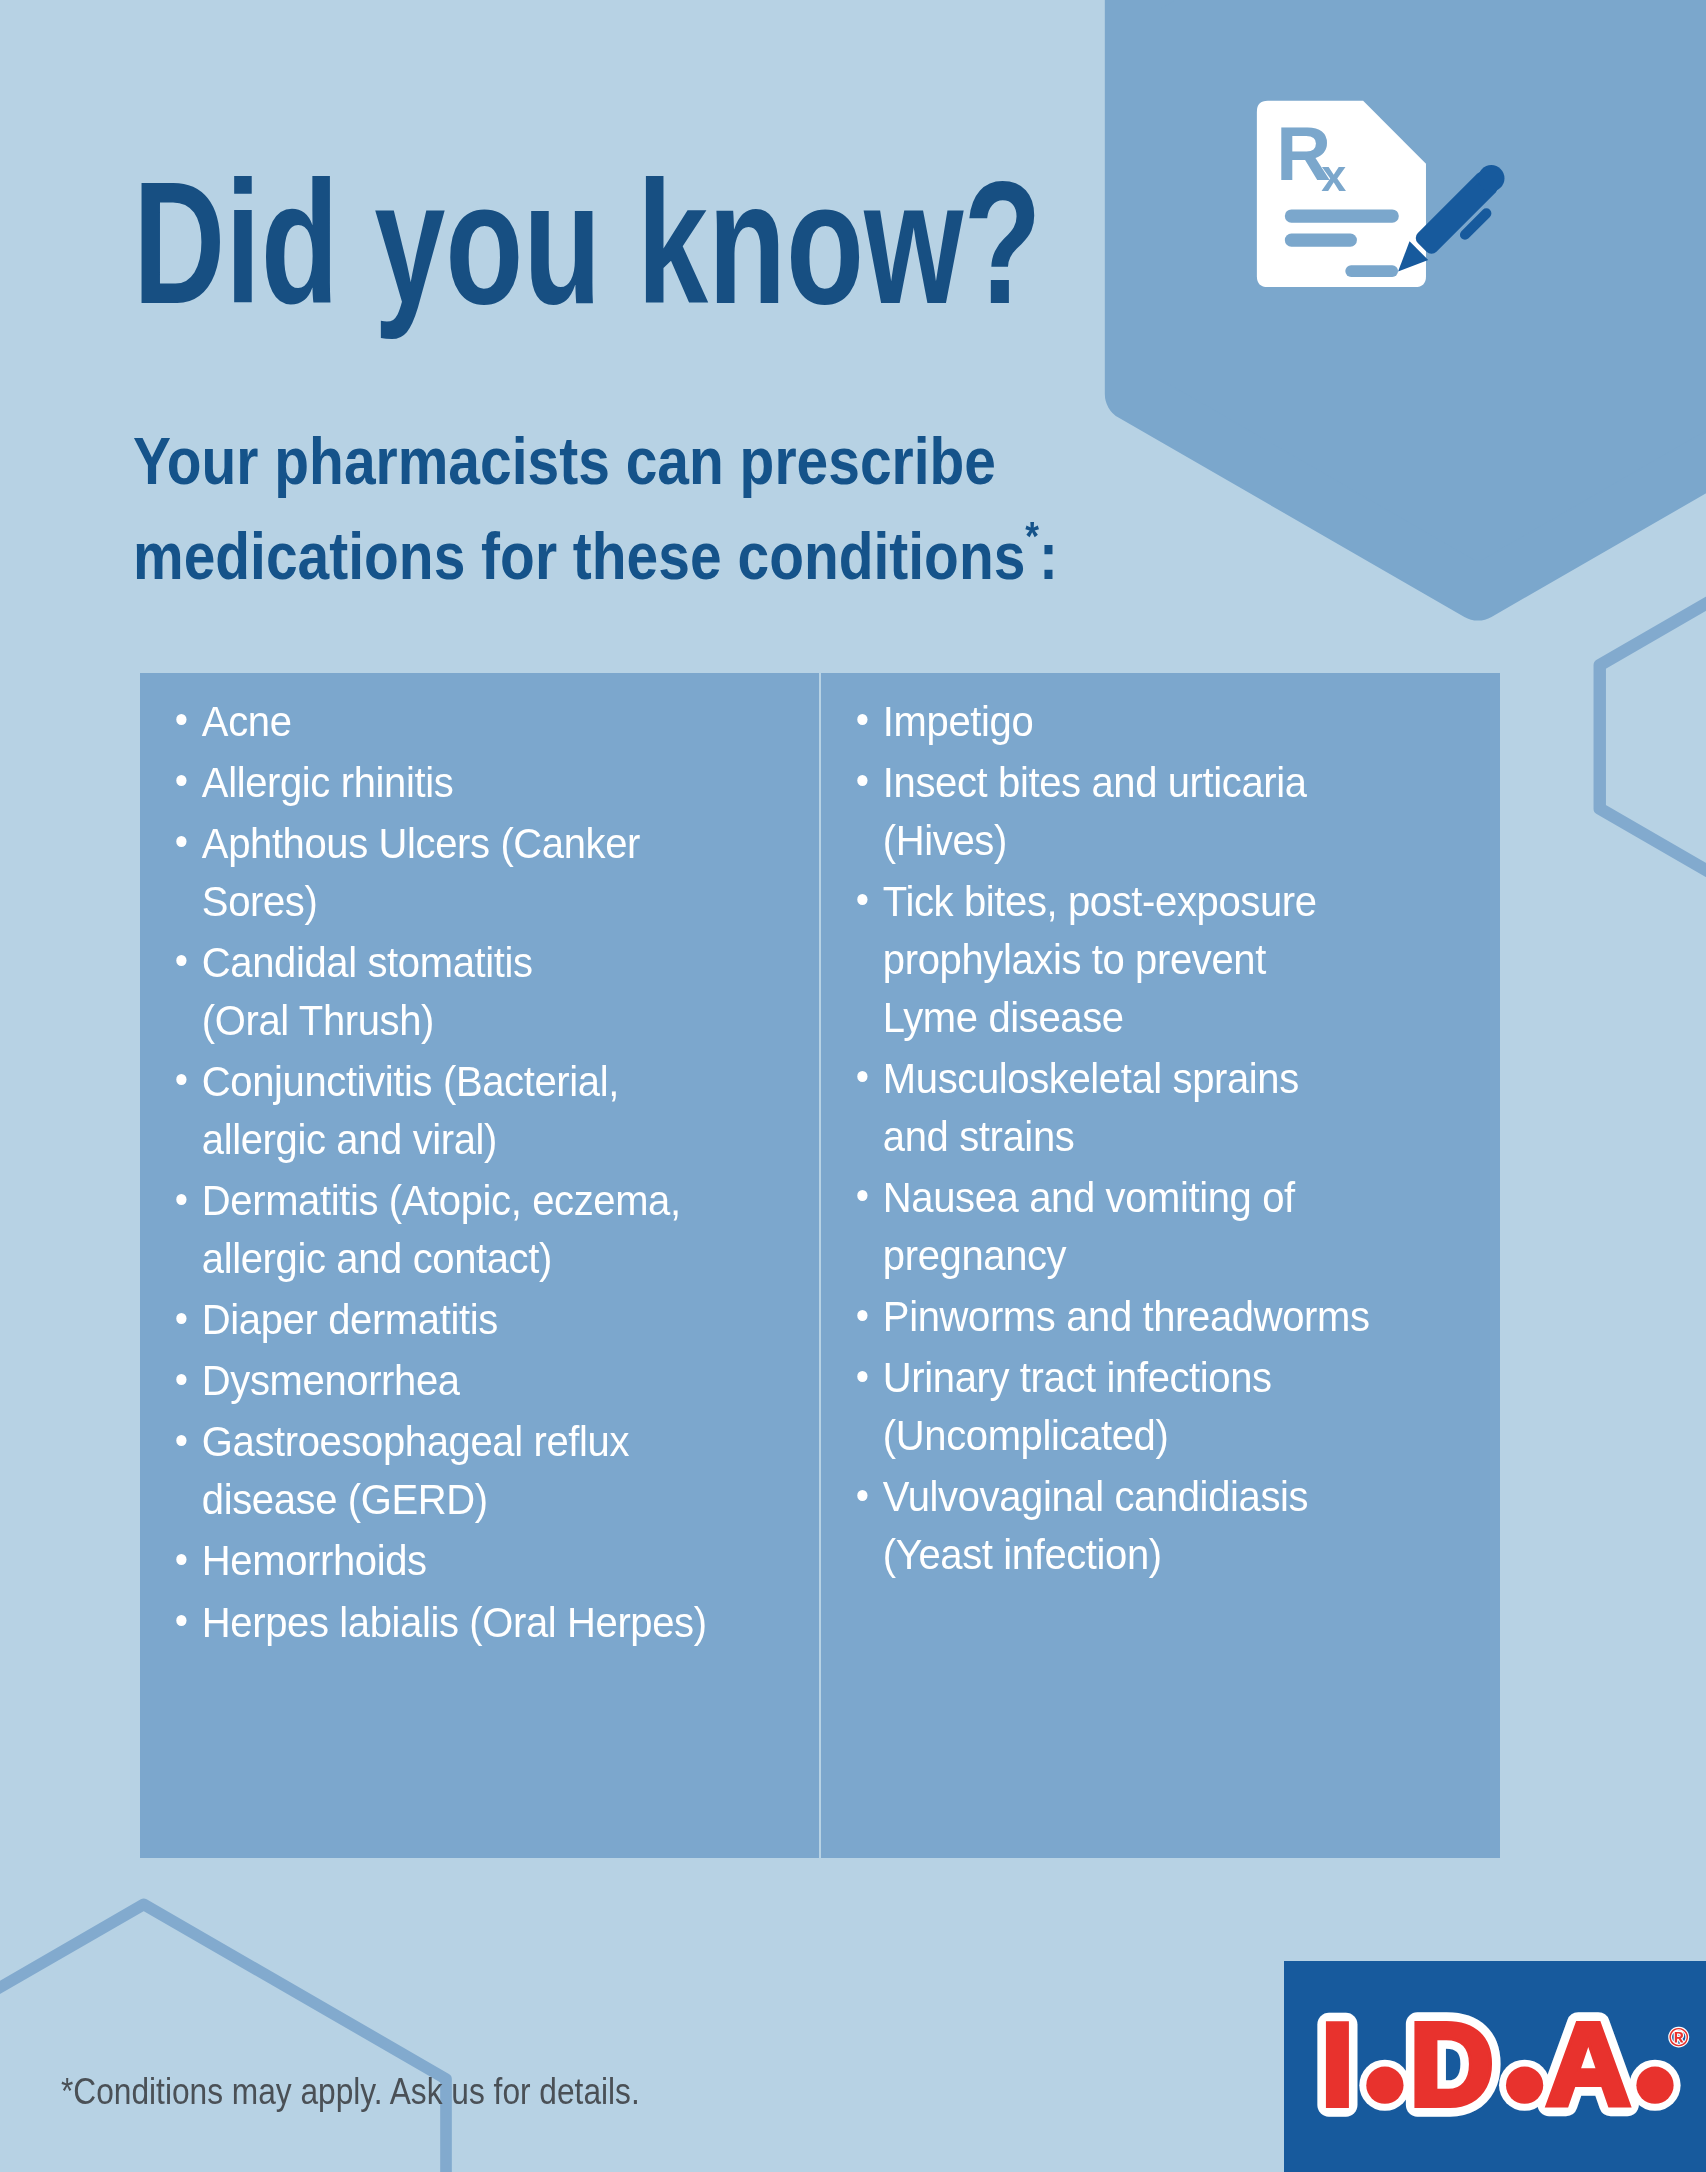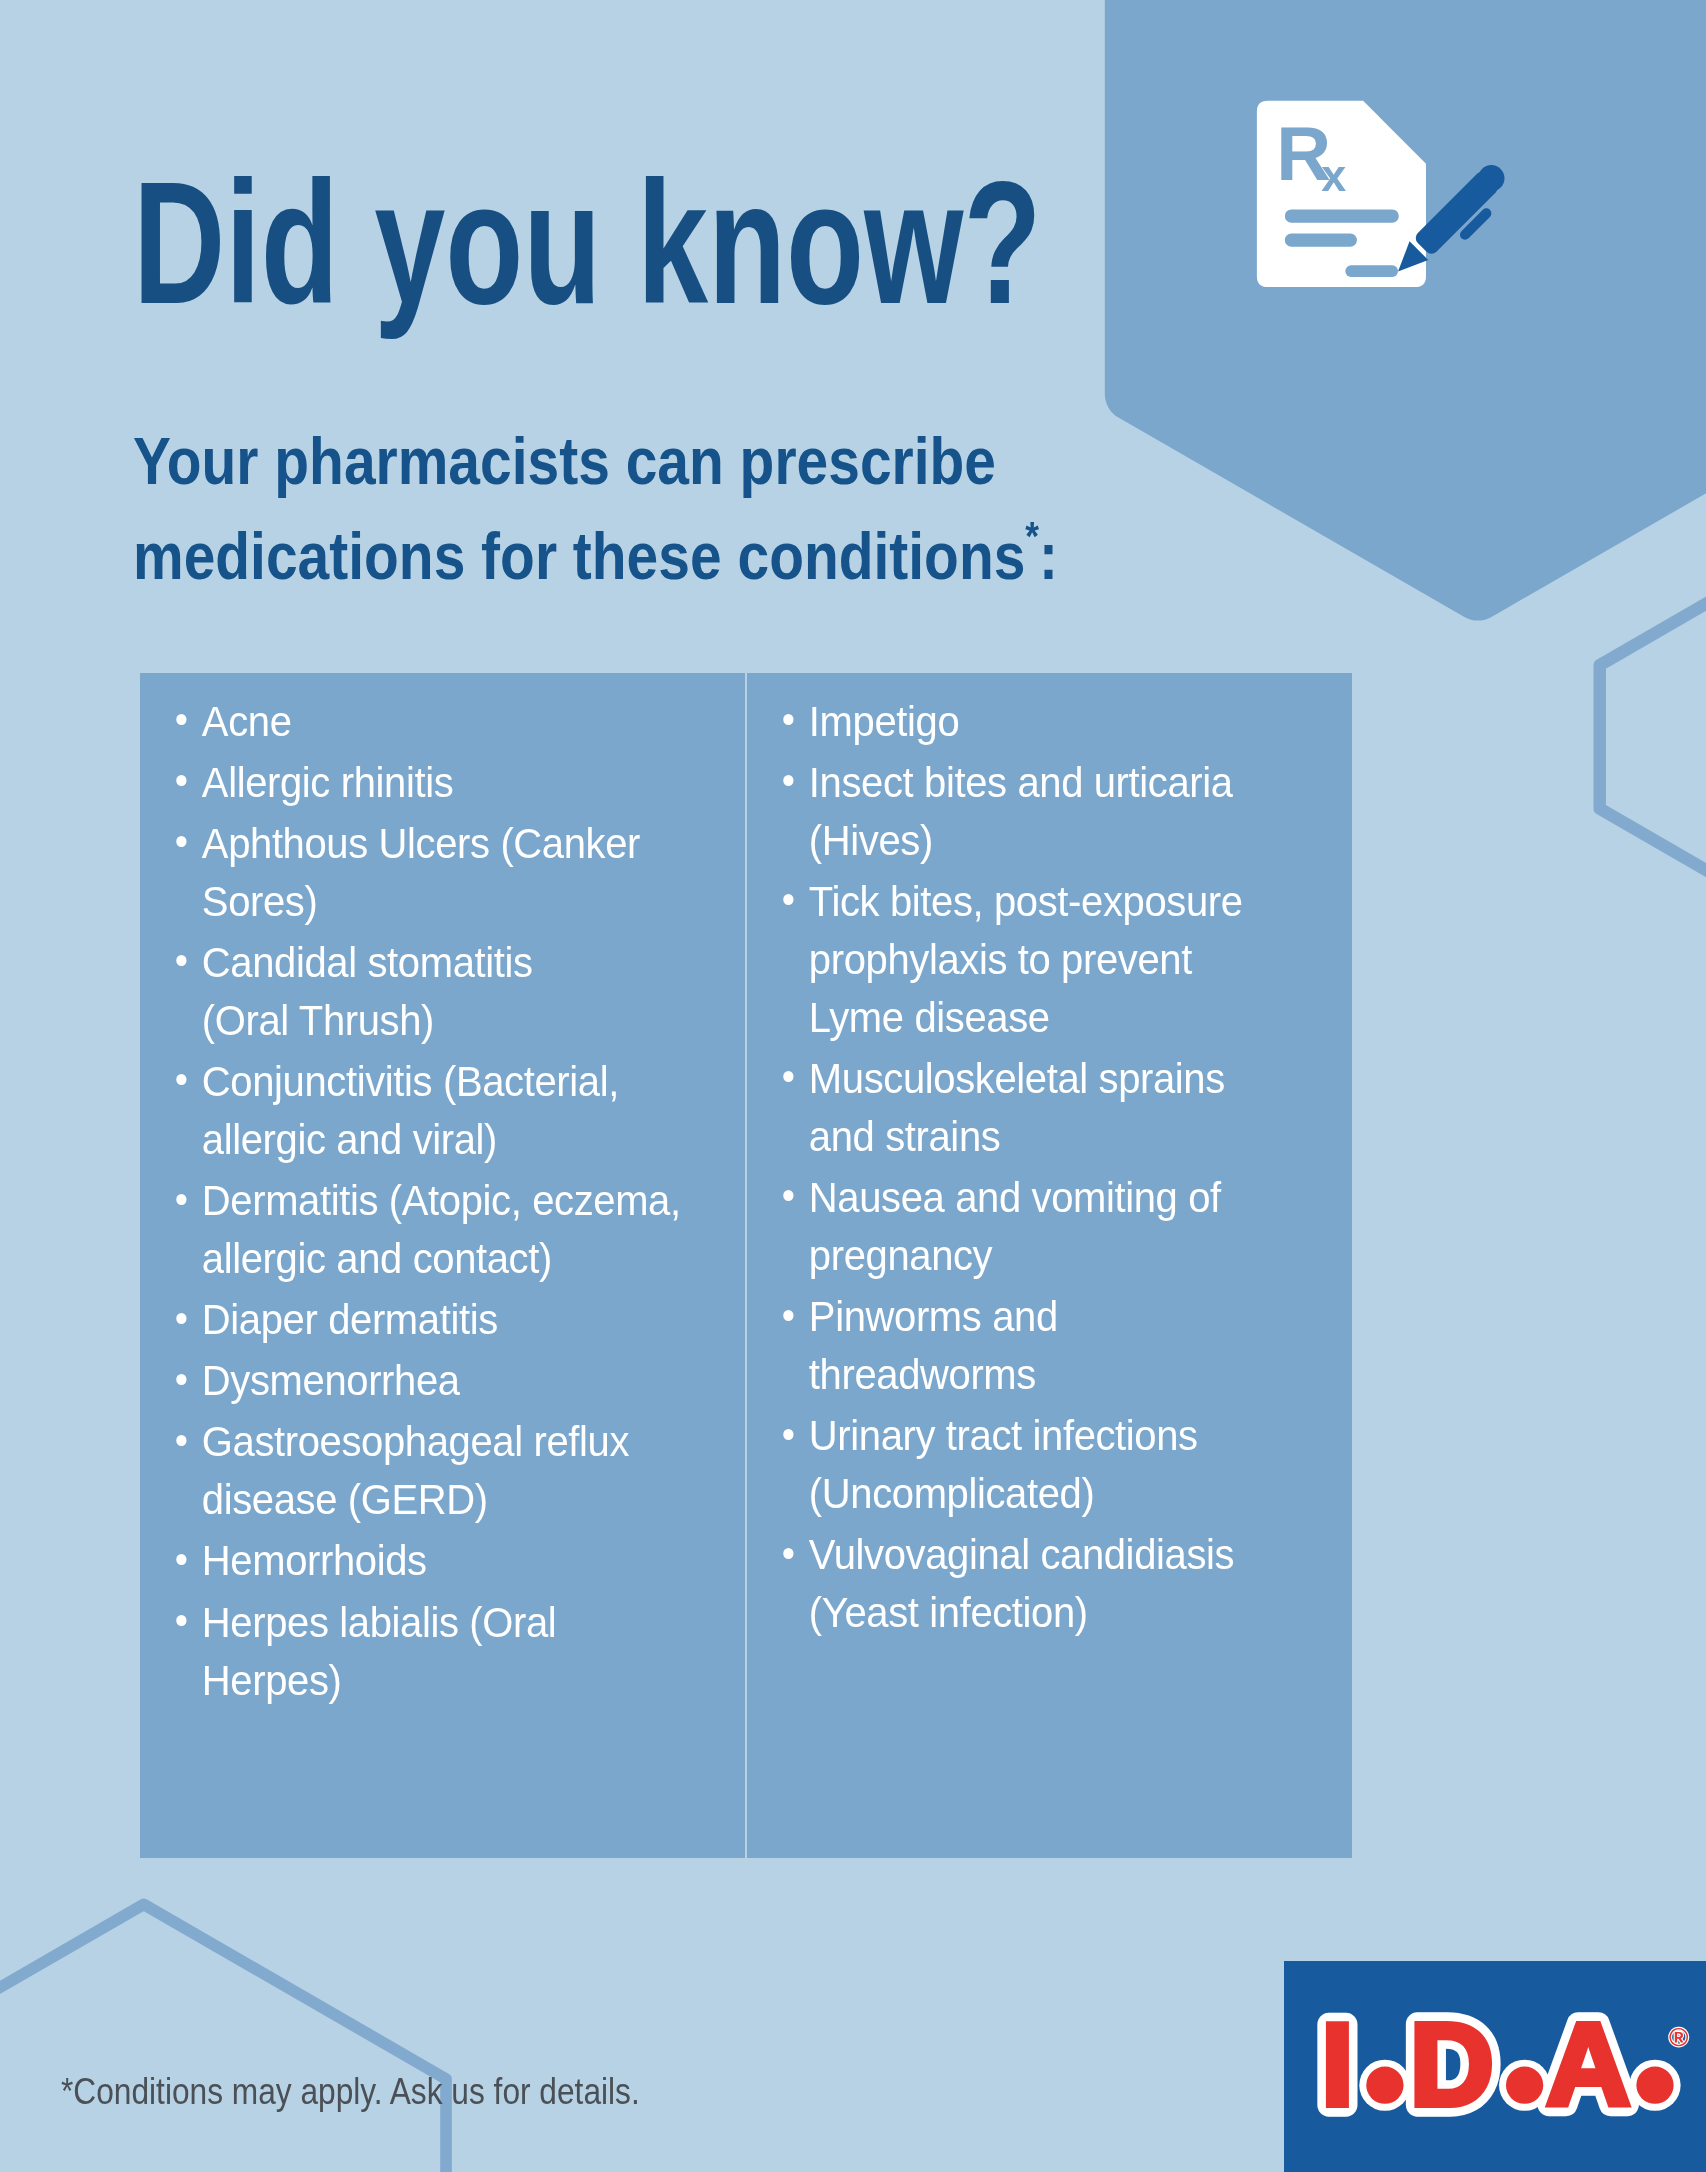--- a/index.html
+++ b/index.html
@@ -33,7 +33,7 @@
   .subtitle sup { font-size: 62%; vertical-align: 38%; }
   .panels {
     position: absolute; left: 140px; top: 673px;
-    width: 1212px; height: 1185px;
+    width: 1360px; height: 1185px;
     display: flex; gap: 2px;
   }
   .panel { flex: 1 1 0; background: #7ca7cd; }

